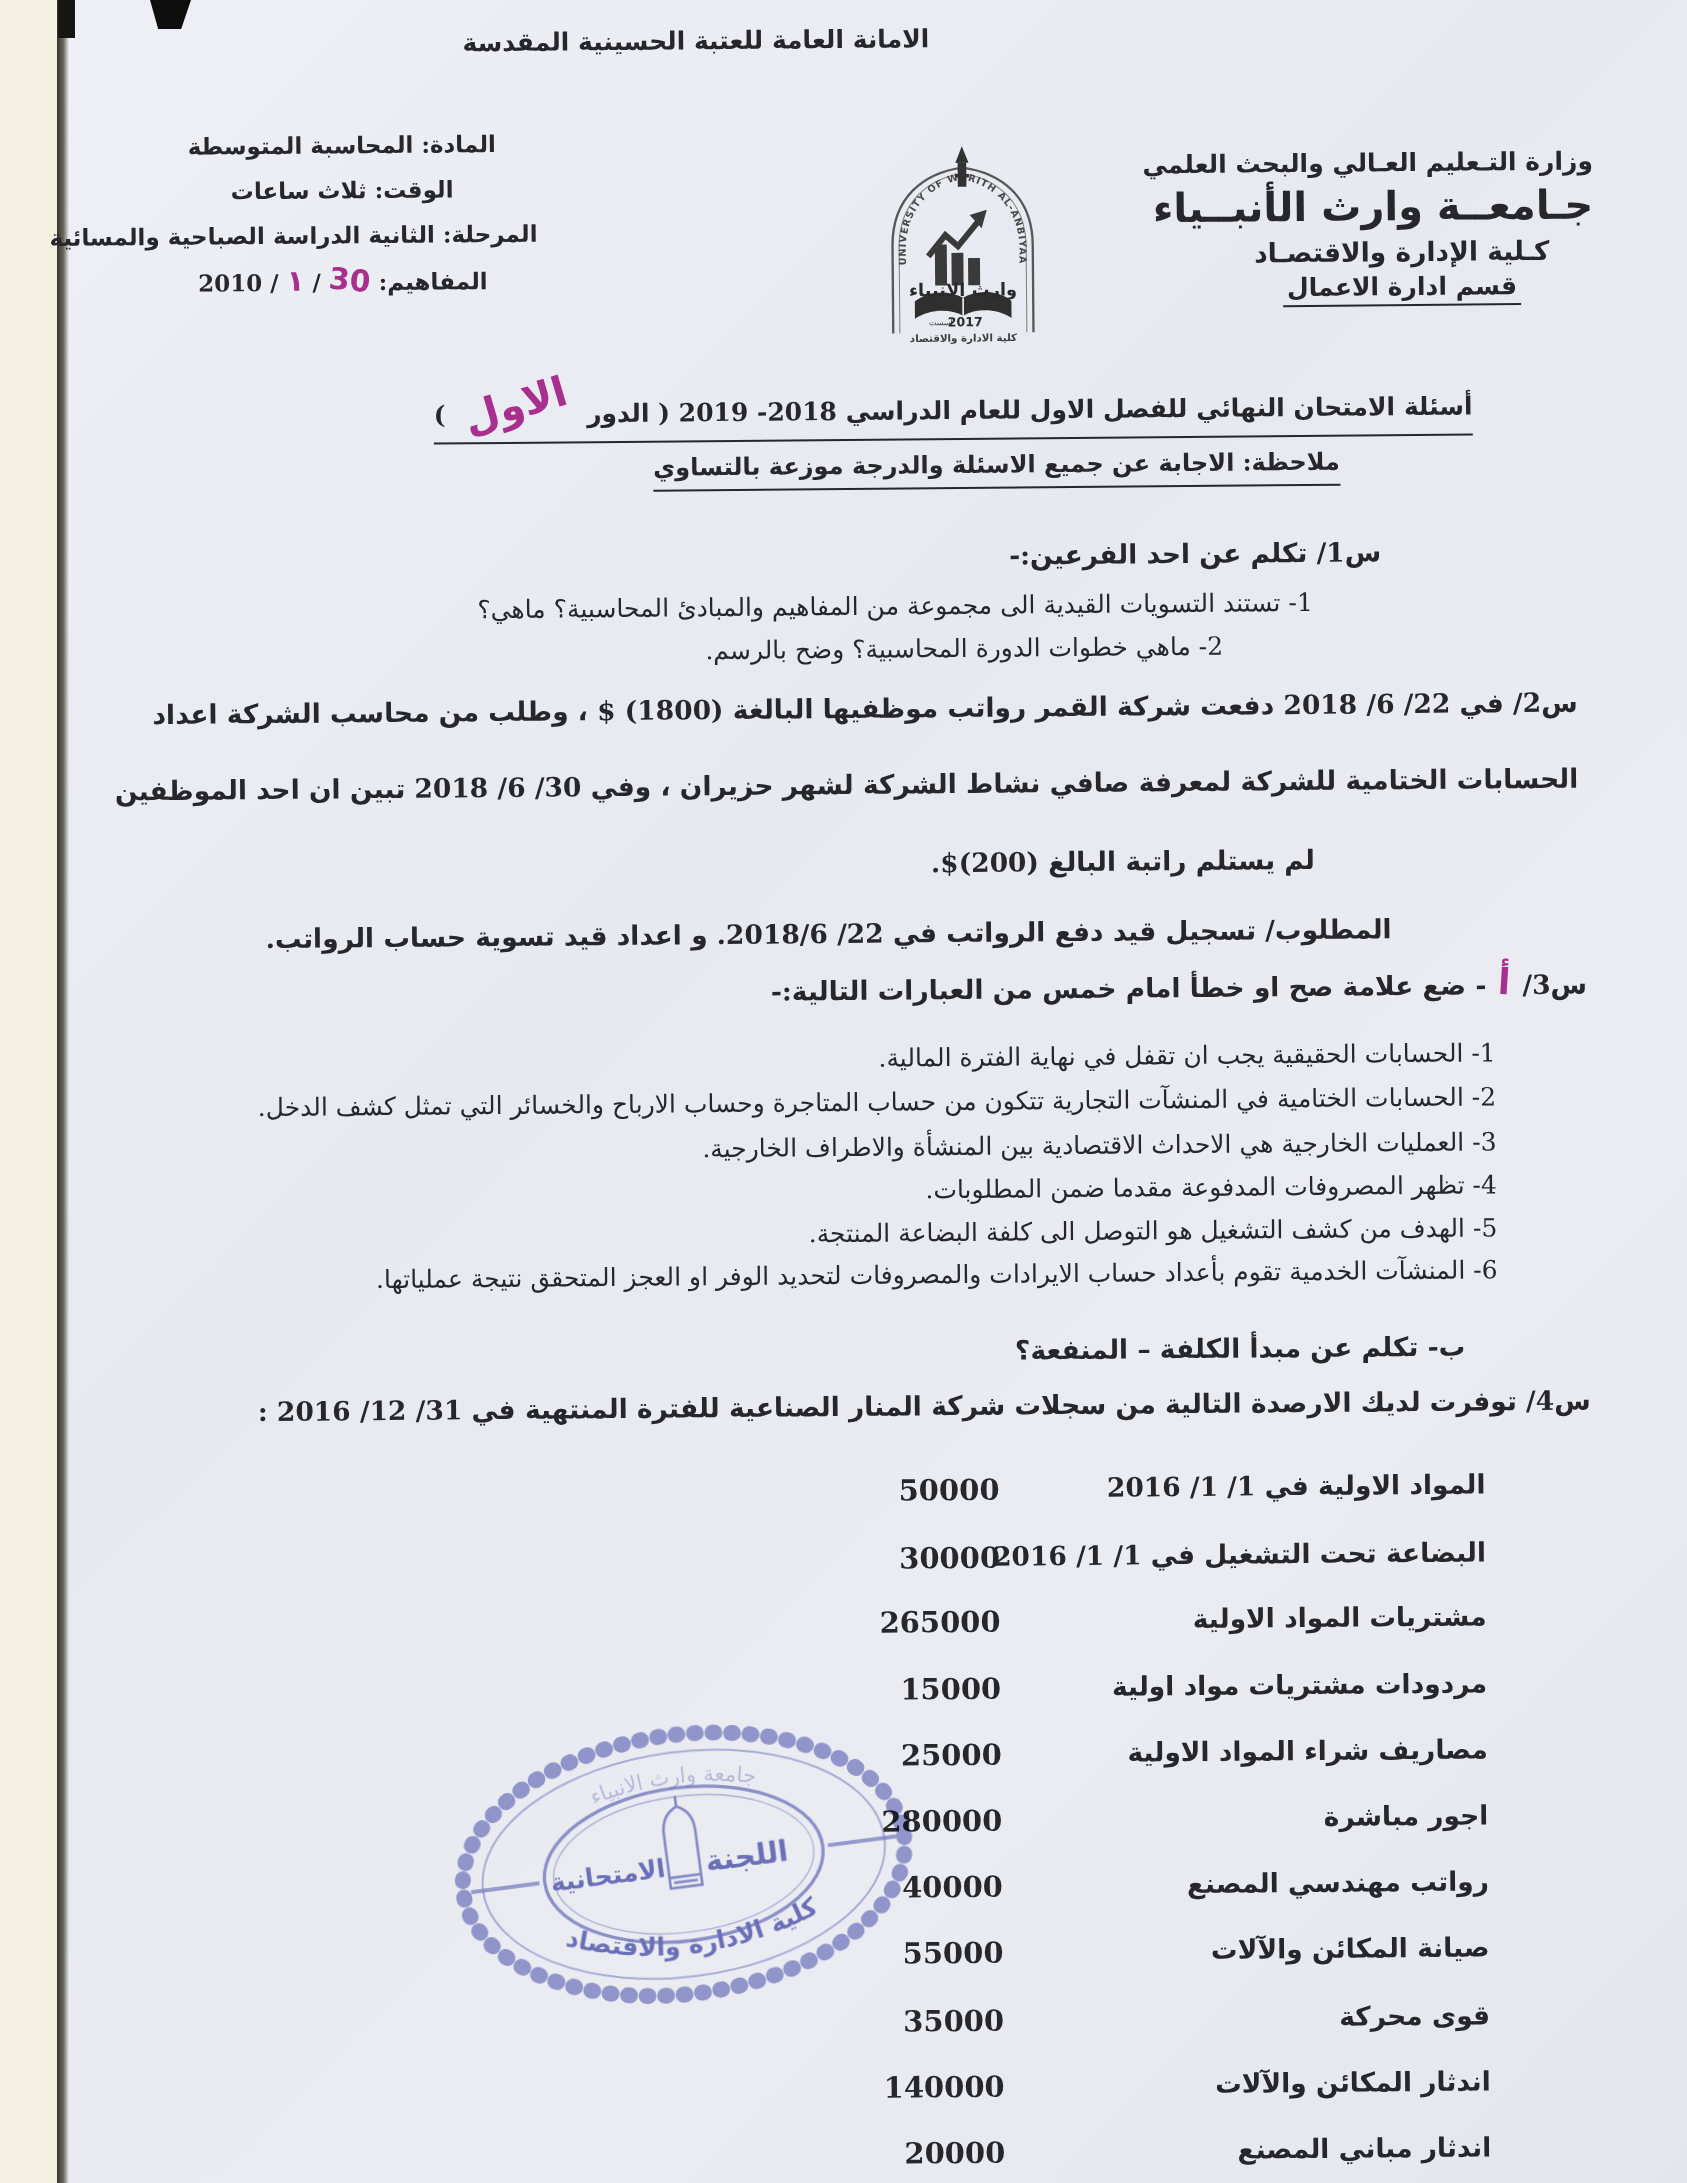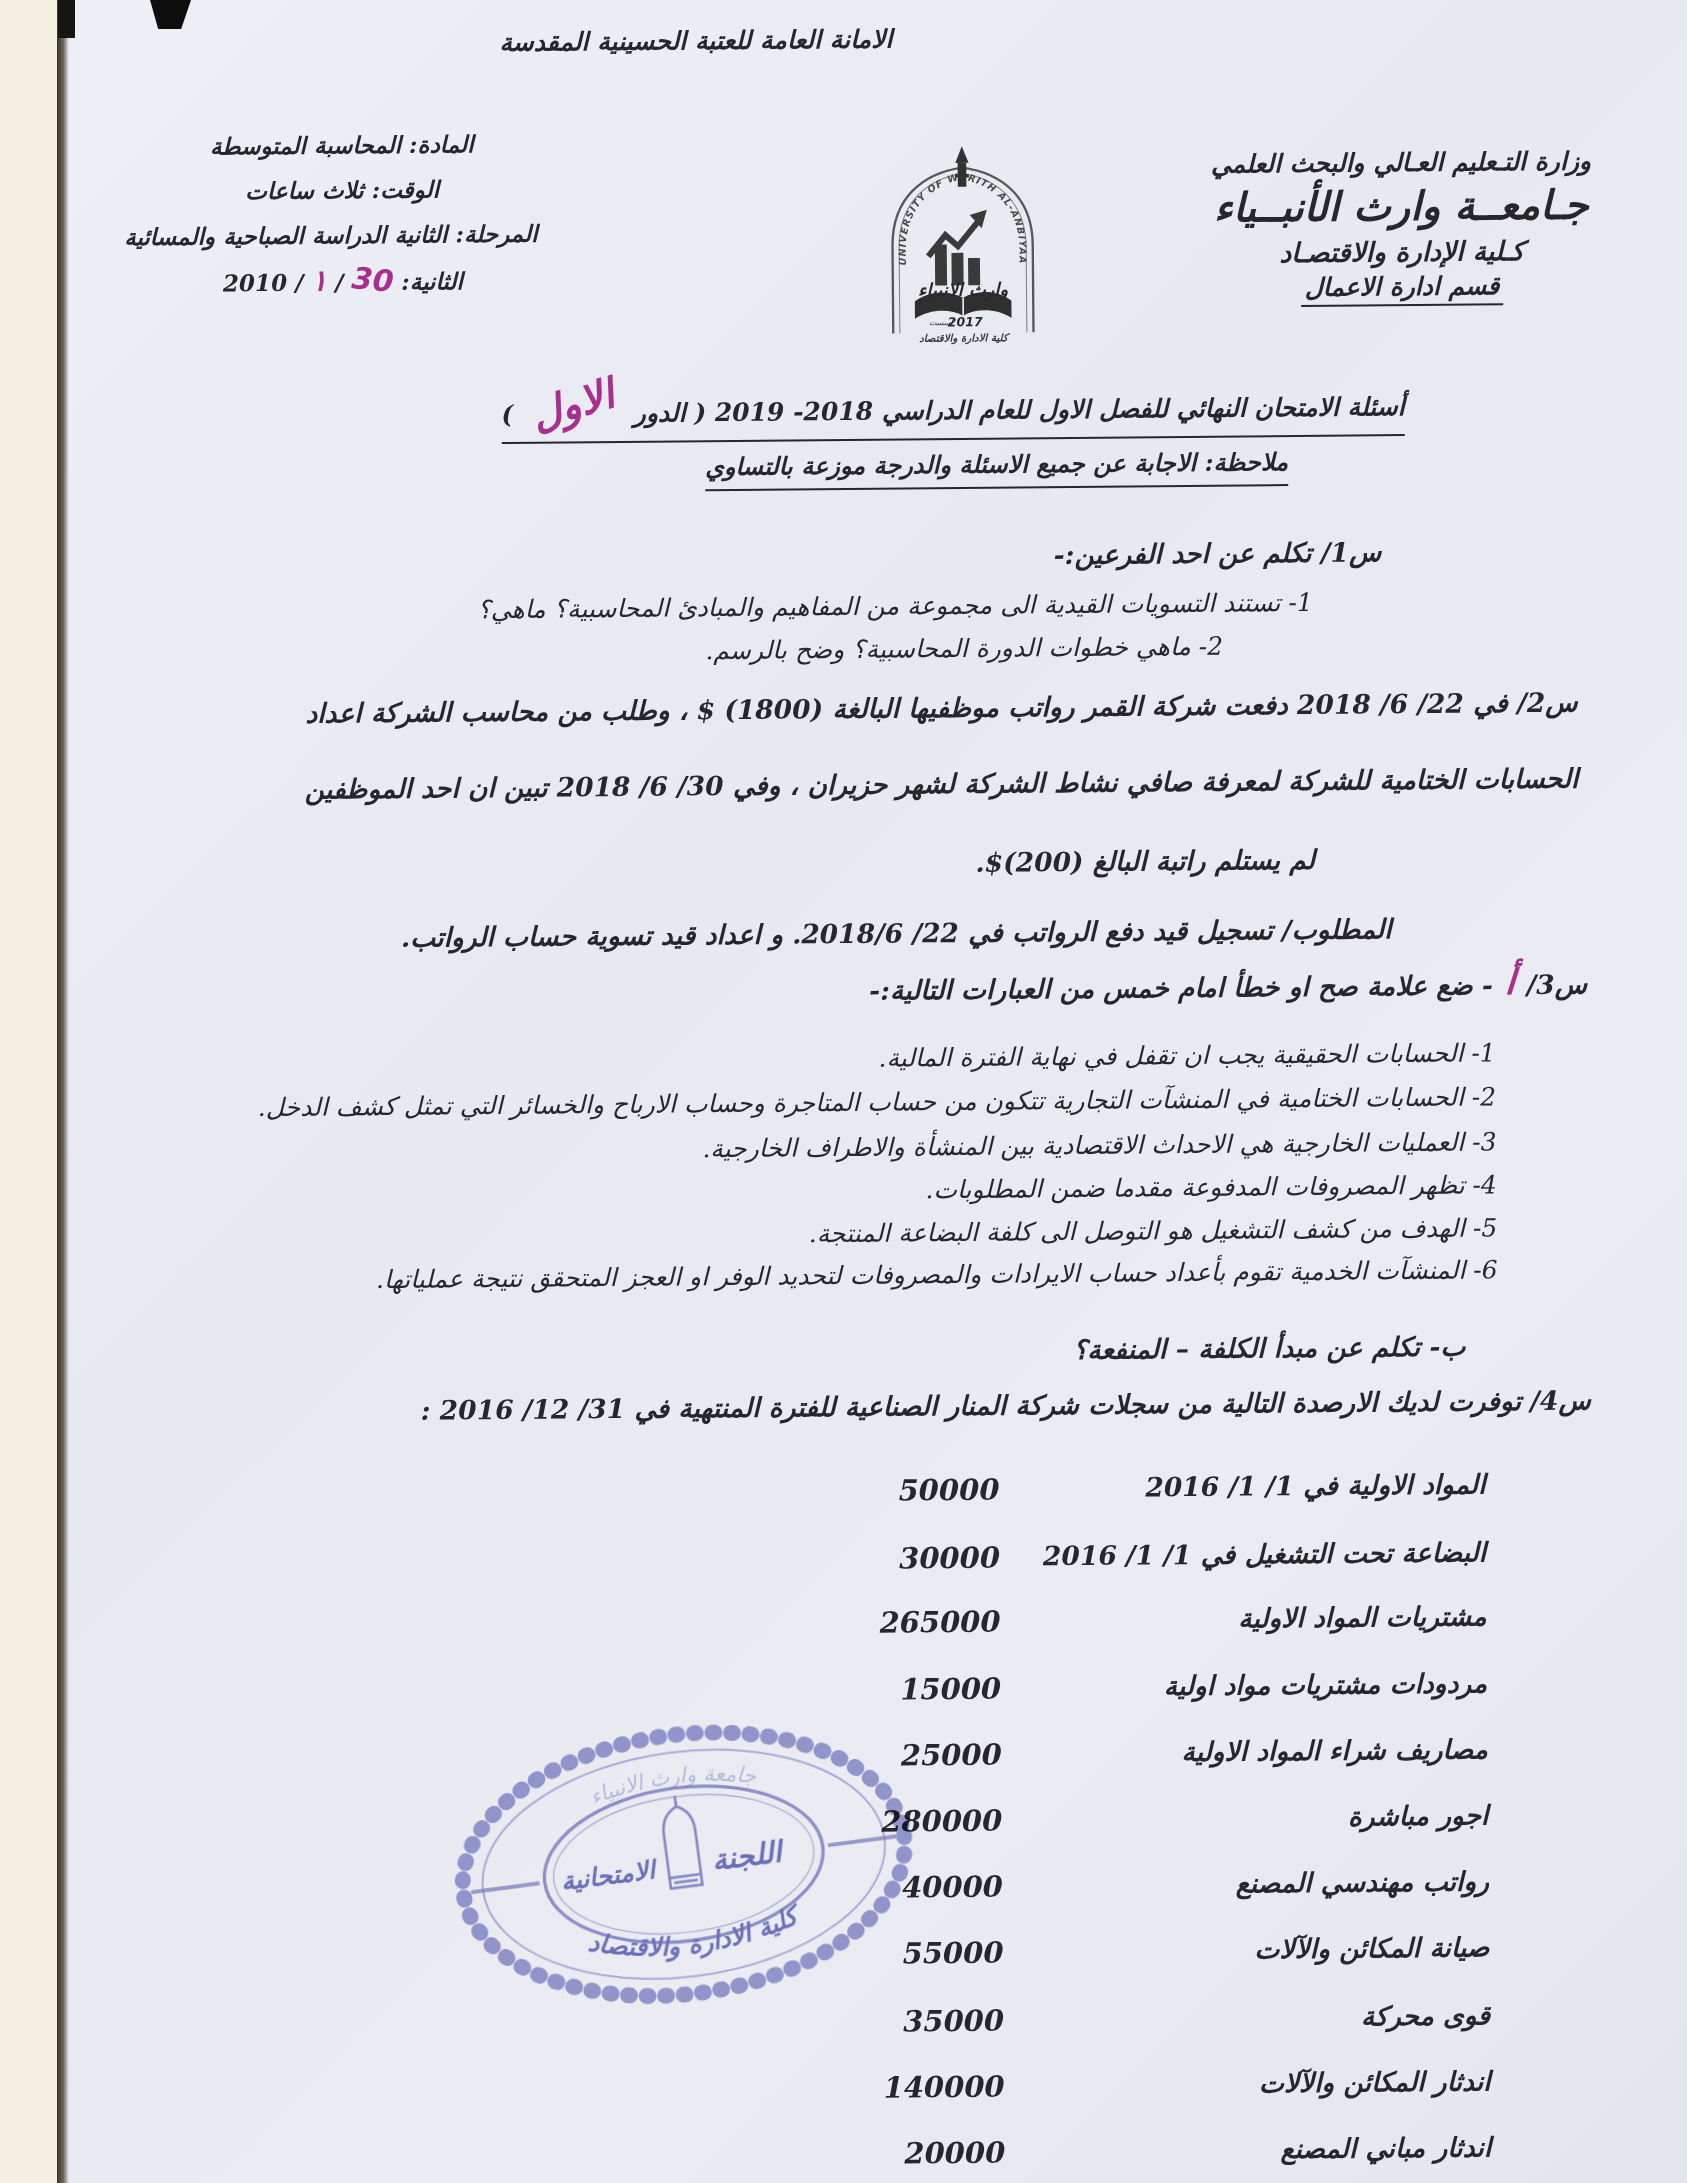--- a/index.html
+++ b/index.html
@@ -10,7 +10,6 @@
     overflow:hidden;
     font-family:"DejaVu Serif","DejaVu Sans",sans-serif;
     color:#26262b;
-    font-style:italic;
   }
   .abs{position:absolute;white-space:nowrap;}
   .rtl{direction:rtl;}

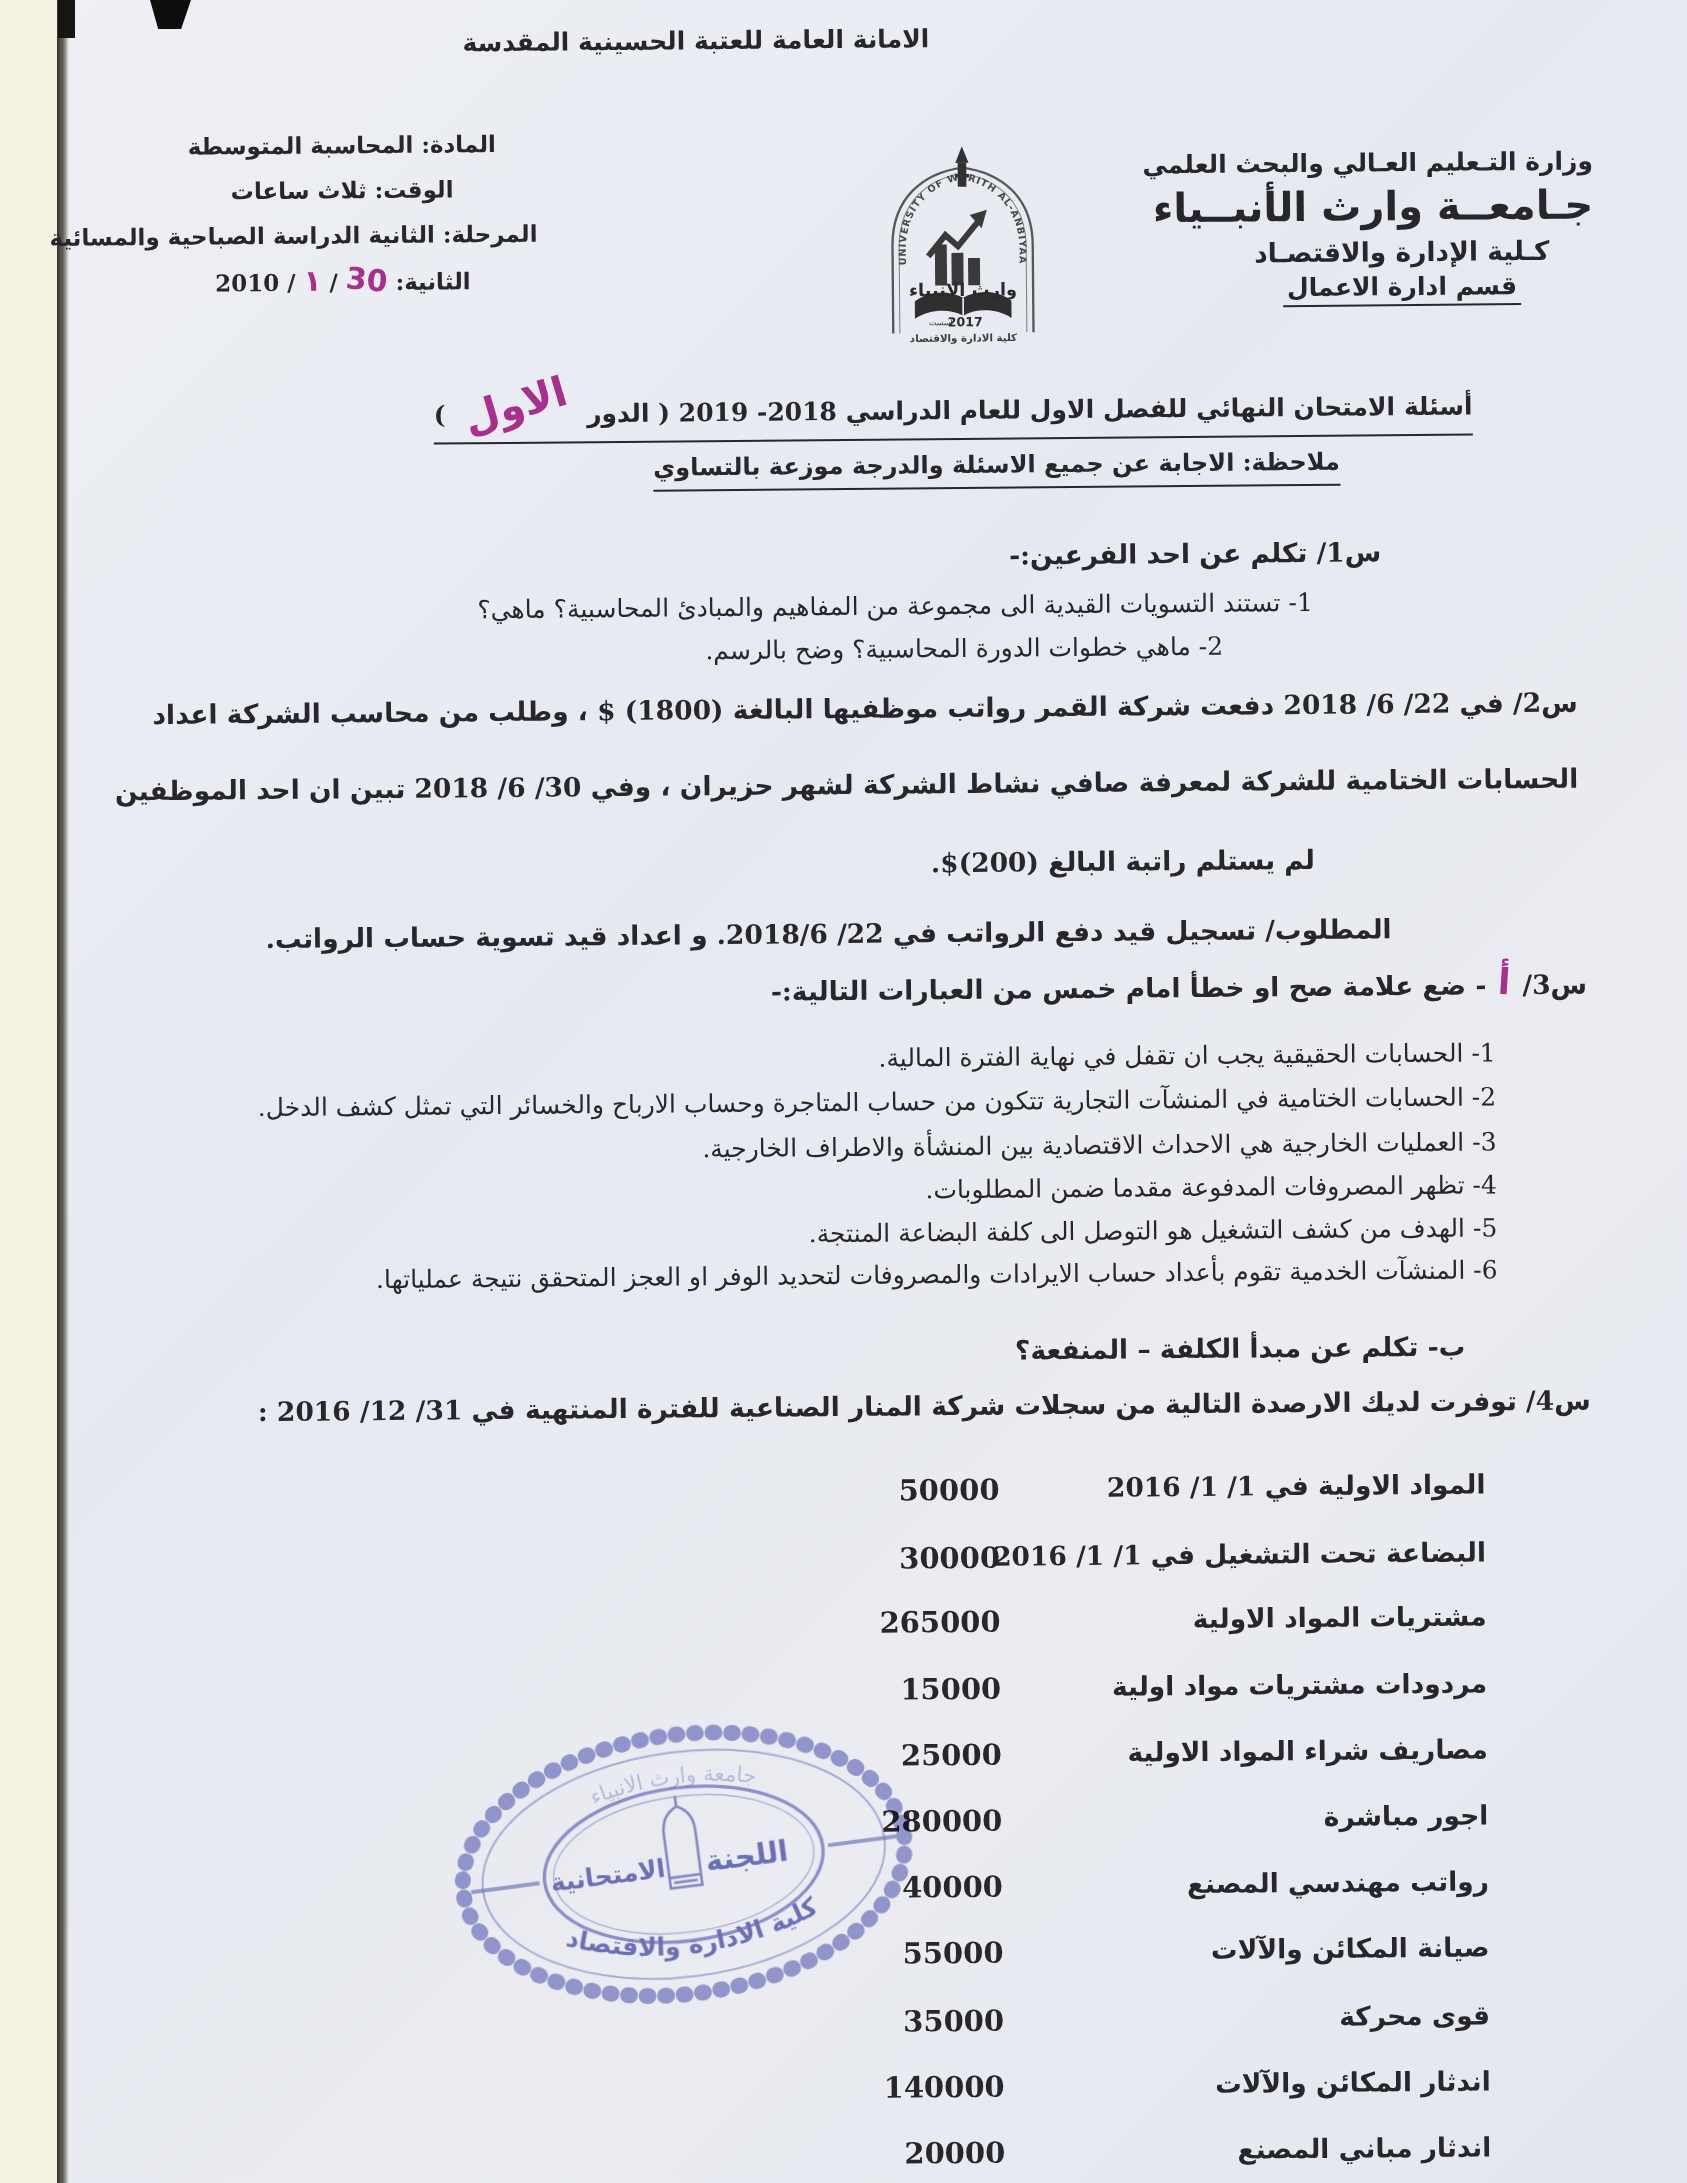--- a/index.html
+++ b/index.html
@@ -71,7 +71,7 @@
       <div>الوقت:  ثلاث ساعات</div>
       <div>المرحلة: الثانية الدراسة الصباحية والمسائية</div>
       <div>
-        <span>الثانية:</span>
+        <span>المفاهيم:</span>
         <span class="hand hand-day">30</span>
         <span>/</span>
         <span class="hand hand-month">١</span>

